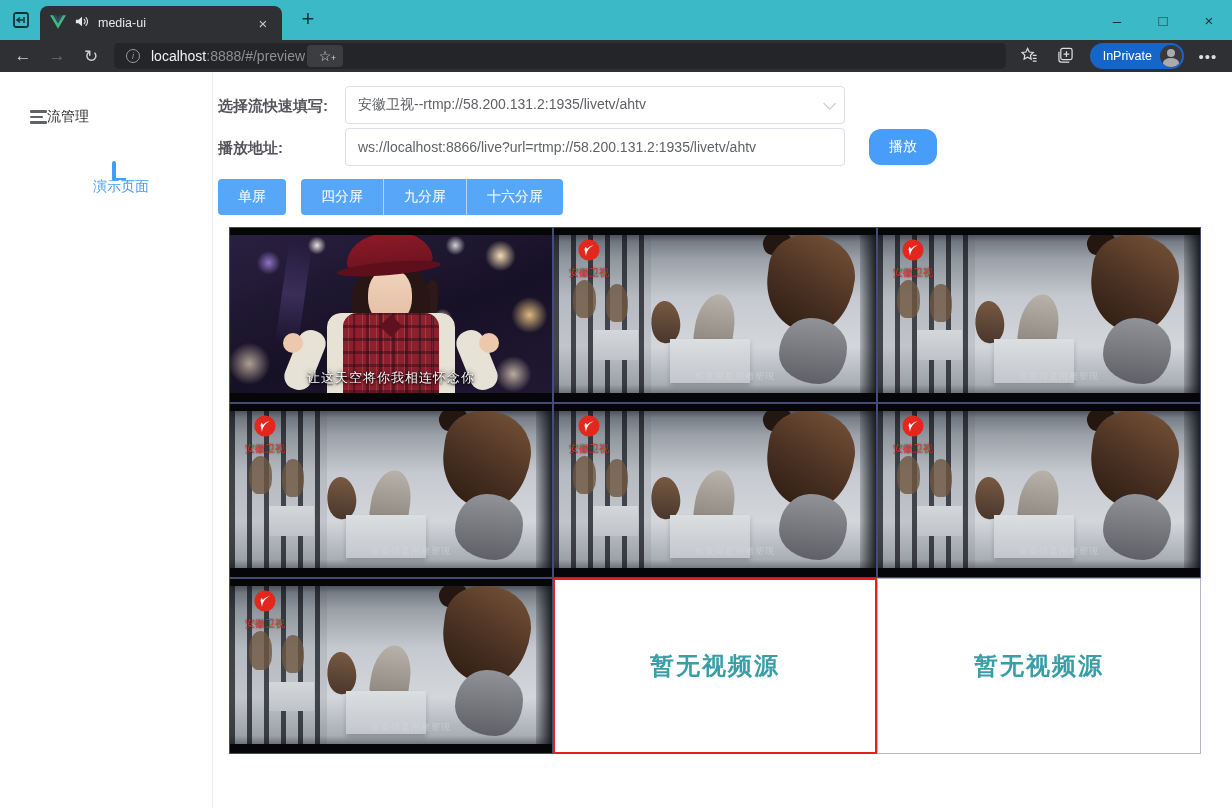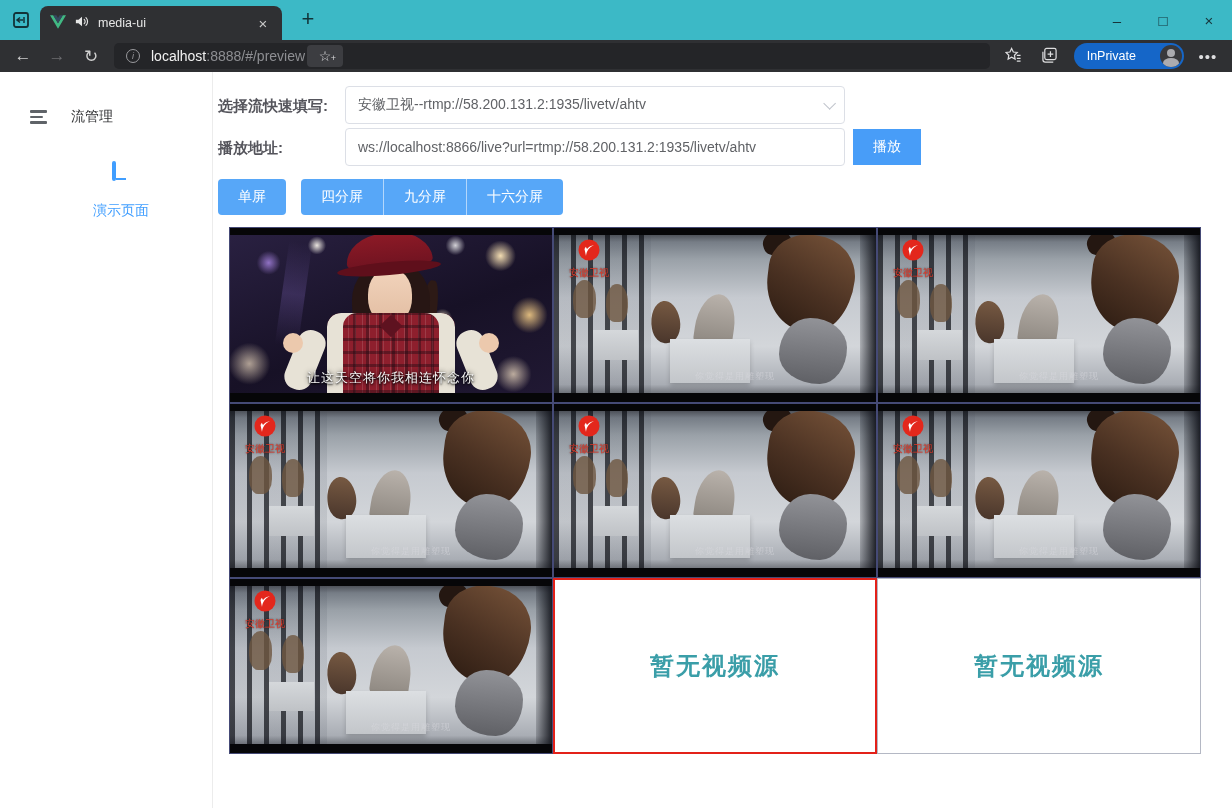--- a/index.html
+++ b/index.html
@@ -36,7 +36,7 @@
   .mini-plus { position:absolute; right:7px; bottom:4px; font-size:9px; color:#d6d6d8; }
   .tool-ico { width:36px; text-align:center; color:#dedee0; font-size:15px; position:relative; }
   .inprivate { height:26px; background:#1566c8; border-radius:13px; display:flex; align-items:center;
-    gap:24px; padding:0 2px 0 13px; color:#fff; font-size:12.5px; margin:17px 6px; }
+    gap:8px; padding:0 2px 0 13px; color:#fff; font-size:12.5px; margin:17px 6px; }
   .avatar { width:22px; height:22px; border-radius:50%; background:#39393c; overflow:hidden;
     position:relative; }
   .avatar::before { content:''; position:absolute; left:7px; top:4px; width:8px; height:8px;

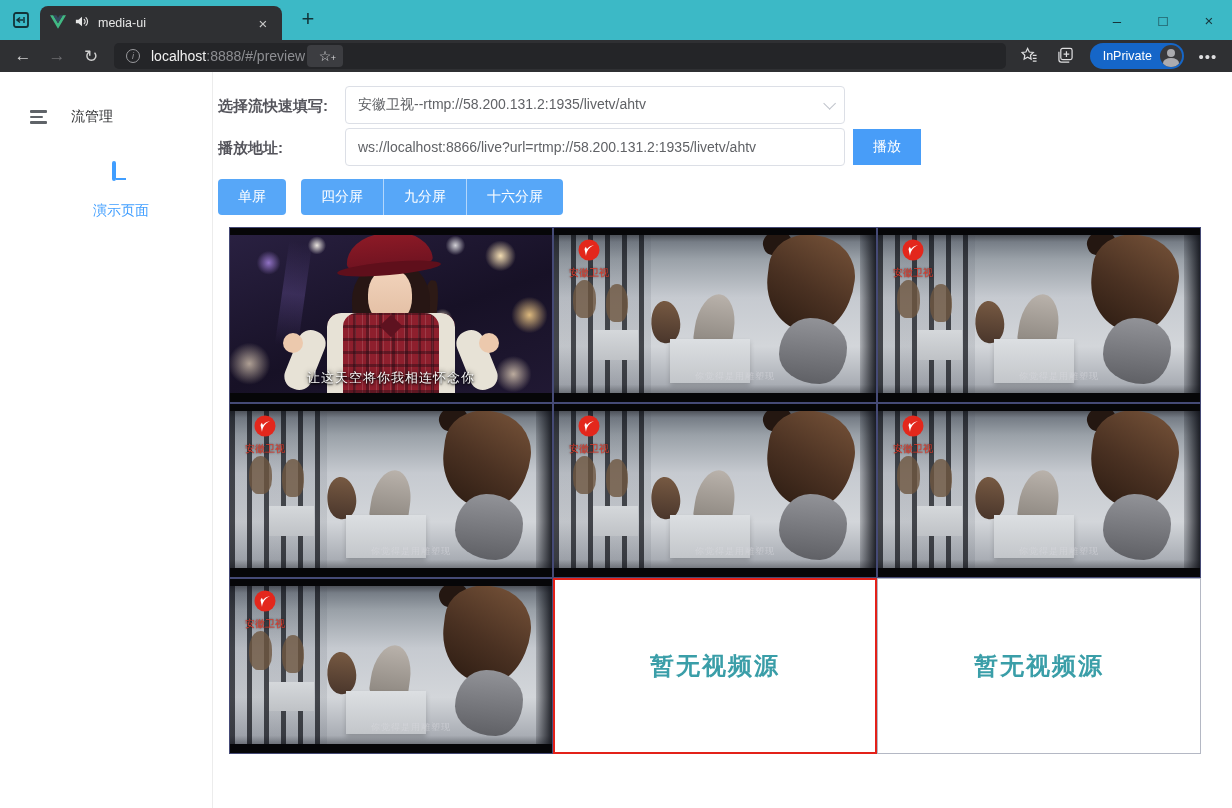--- a/index.html
+++ b/index.html
@@ -48,7 +48,7 @@
   
   .page { display:flex; height:736px; background:#fff; }
   .sidebar { width:213px; flex:0 0 213px; border-right:1px solid #ececec; padding-top:25px; }
-  .side-item { display:flex; align-items:center; gap:24px; padding:10px 0 10px 30px;
+  .side-item { display:flex; align-items:center; gap:0; padding:10px 0 10px 30px;
     margin-bottom:16px; font-size:14px; color:#303133; cursor:pointer; }
   .side-item.active { color:#409eff;flex-direction:column; }
   .burger { display:inline-block; width:17px; }

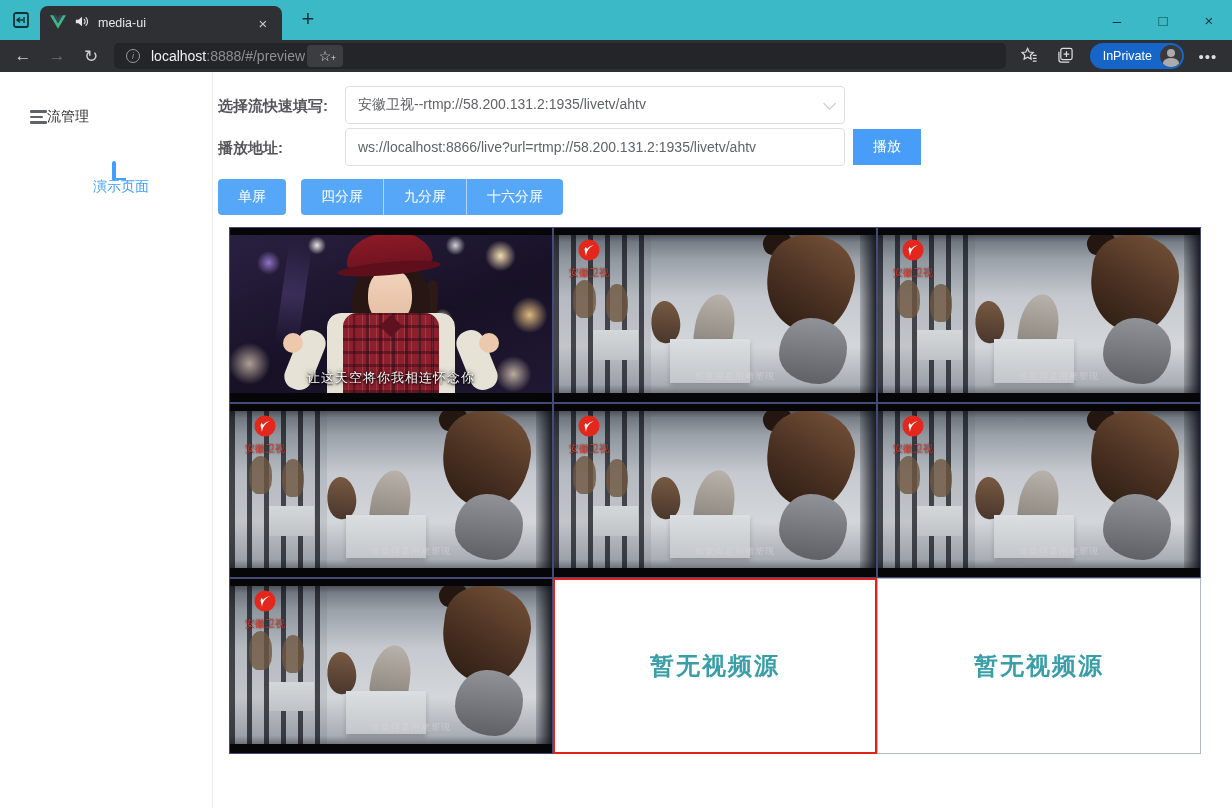--- a/index.html
+++ b/index.html
@@ -65,8 +65,8 @@
     display:flex; align-items:center; padding:0 12px; font-size:14px; color:#606266; }
   .chev { margin-left:auto; width:9px; height:9px; border-right:1.6px solid #c0c4cc;
     border-bottom:1.6px solid #c0c4cc; transform:rotate(45deg) translateY(-3px); }
-  .play-btn { margin-left:8px; height:36px; padding:0 20px; background:#489df8; color:#fff;
-    border:none; border-radius:0; font-size:14px; cursor:pointer; }
+  .play-btn { margin-left:24px; height:36px; padding:0 20px; background:#489df8; color:#fff;
+    border:none; border-radius:12px; font-size:14px; cursor:pointer; }
 
   .split-row { display:flex; margin-top:13px; }
   .sbtn { height:36px; padding:0 20px; background:#57a7f8; color:#fff; border:none;

